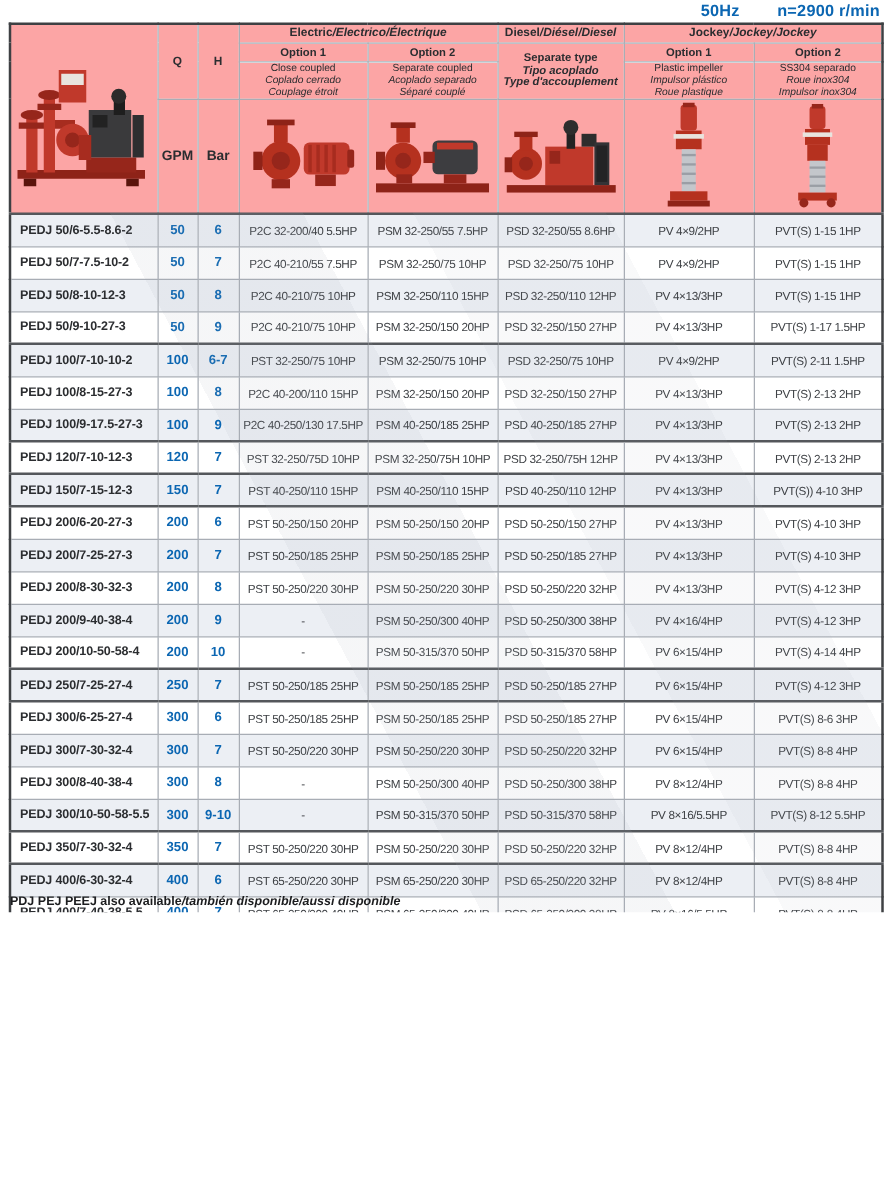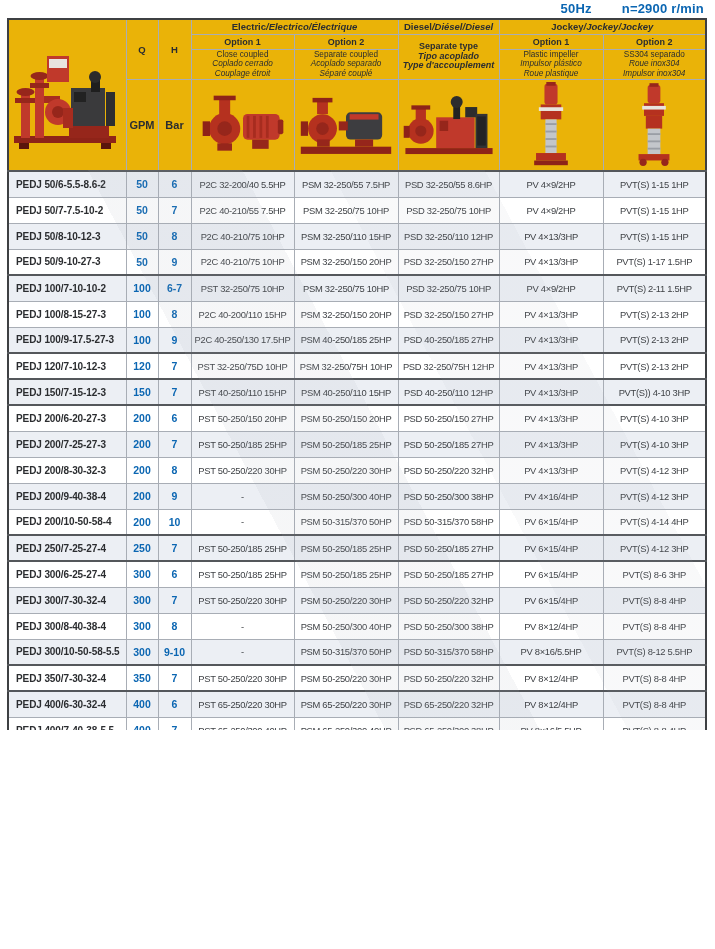--- a/index.html
+++ b/index.html
@@ -19,7 +19,7 @@
   table.spec{position:absolute;top:18px;left:7px;width:698px;border-collapse:collapse;
     border:2px solid var(--b-outer);table-layout:fixed}
   .spec th,.spec td{border:1px solid var(--b-light);overflow:hidden;white-space:nowrap}
-  .spec thead th{background:#eab308;color:var(--txt-dark)}
+  .spec thead th{background:#fca5a5;color:var(--txt-dark)}
   .spec thead tr.h1 th{height:15px;font-size:9.5px;font-weight:bold}
   .spec thead tr.h2 th{height:15px;font-size:9px;font-weight:bold}
   .spec thead tr.h3 th{height:30px}

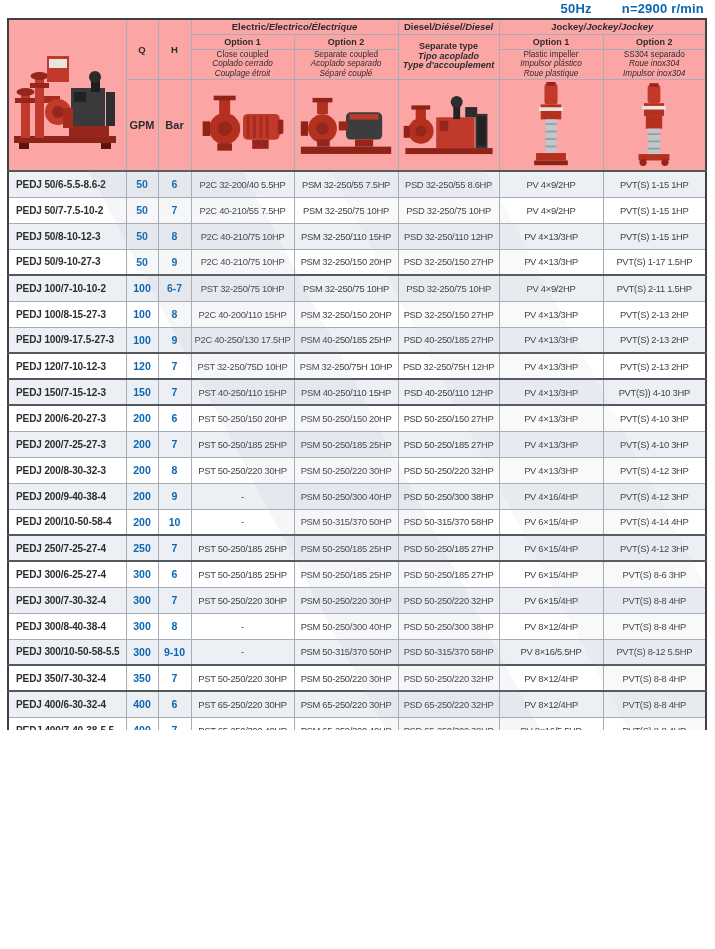--- a/index.html
+++ b/index.html
@@ -518,6 +518,7 @@
   <div class="watermark"></div>
 
   <div class="footer">
+    <div><span>PDJ PEJ PEEJ also available</span><i>/también disponible/aussi disponible</i></div>
   </div>
 
 </div>

